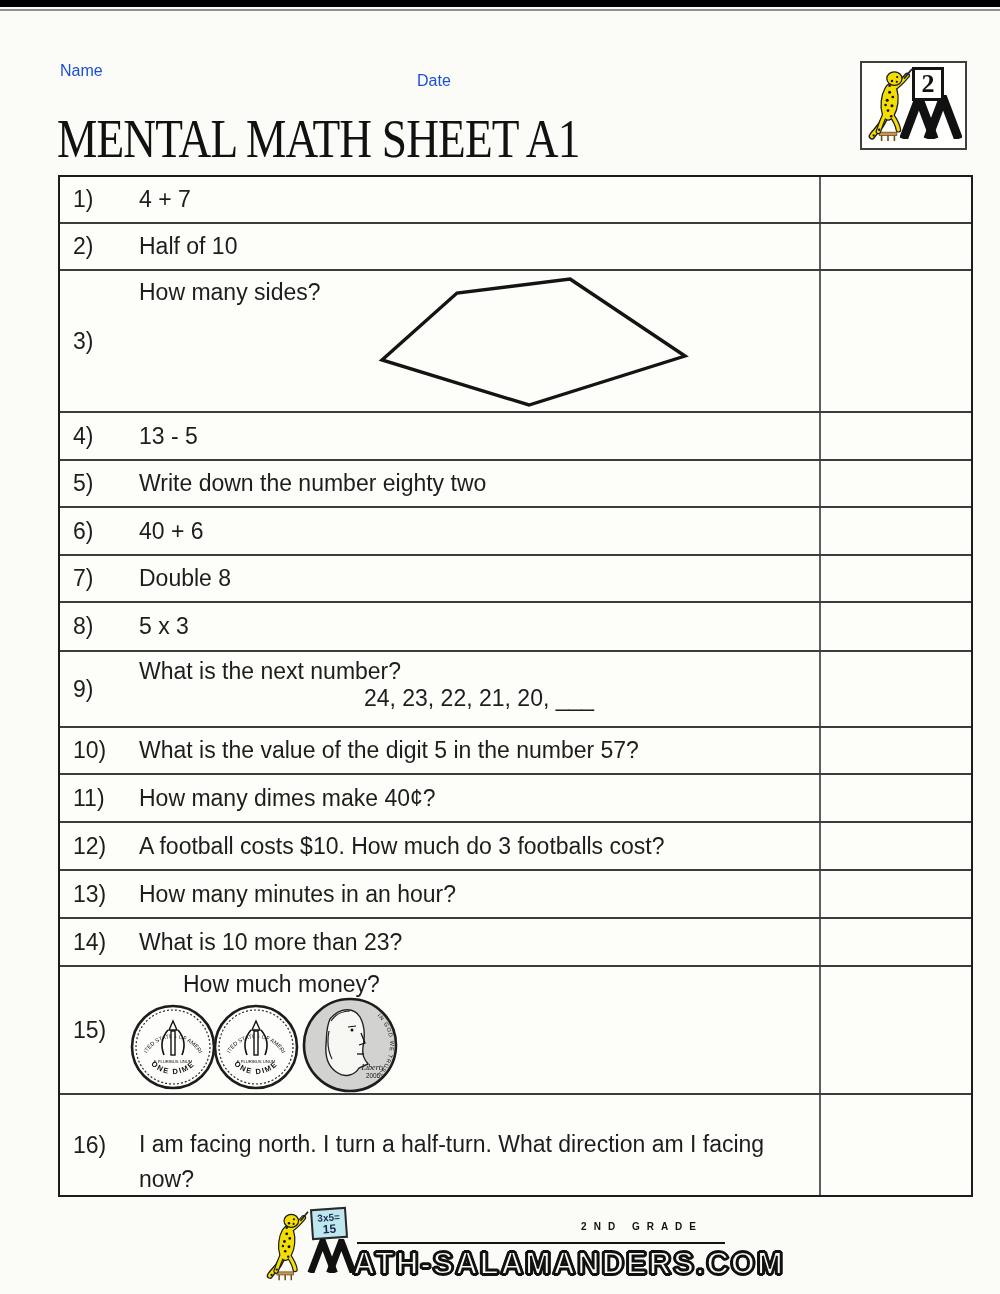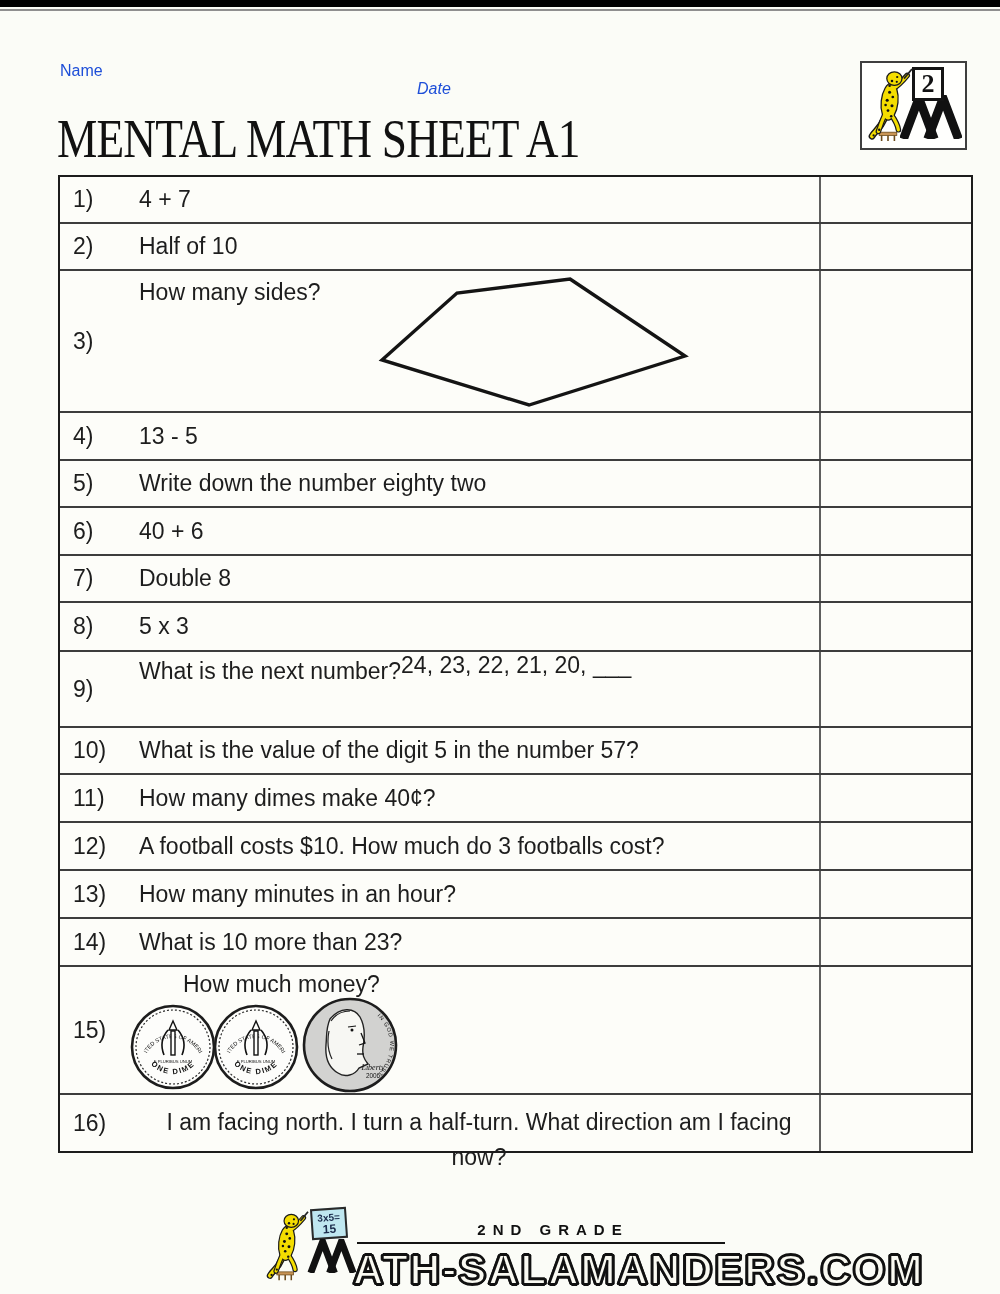--- a/index.html
+++ b/index.html
@@ -62,7 +62,7 @@
 <div class="abs top-rule"></div>
 
 <div class="abs meta-label" style="left:60px;top:62px;">Name</div>
-<div class="abs meta-label" style="left:417px;top:80px;font-style:italic;">Date</div>
+<div class="abs meta-label" style="left:417px;top:72px;">Date</div>
 <div class="abs page-title">MENTAL MATH SHEET A1</div>
 
 <div class="abs logo-box">

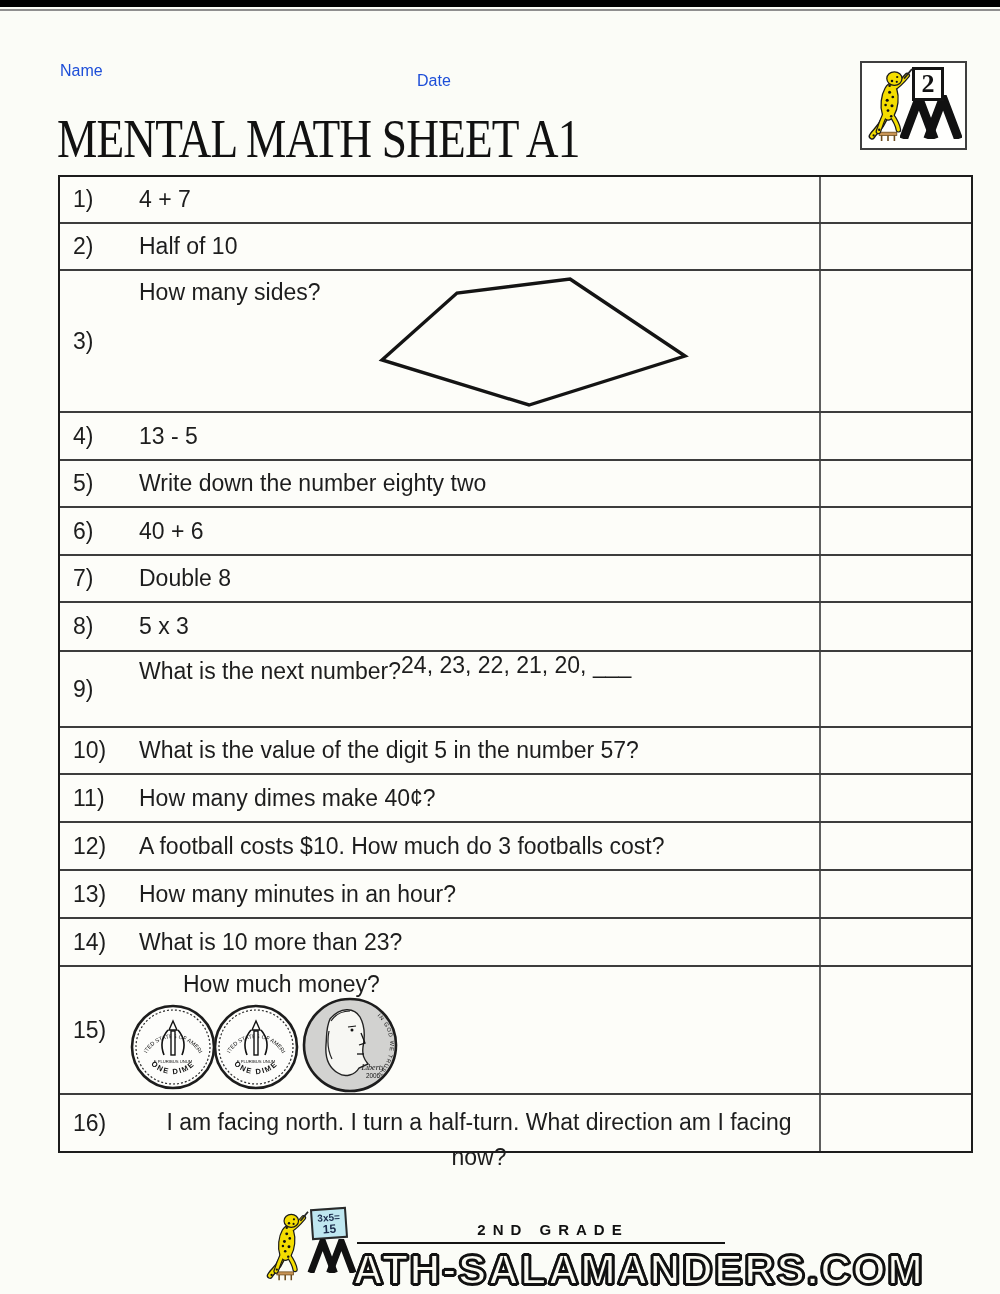--- a/index.html
+++ b/index.html
@@ -35,7 +35,7 @@
   .cq{flex:1;position:relative;display:flex;align-items:center;font-size:23px;}
   .cans{width:152px;flex:none;box-sizing:border-box;border-left:2px solid #5f5f5f;}
   .qtop{position:absolute;left:0;top:8px;white-space:nowrap;}
-  .r9 .cq{flex-direction:row;align-items:flex-start;justify-content:flex-start;}
+  .r9 .cq{flex-direction:column;align-items:center;justify-content:flex-start;}
   .line1{margin-top:6px;align-self:flex-start;}
   .line2{text-align:center;}
   .r15 .qtop{top:4px;margin-left:44px;}

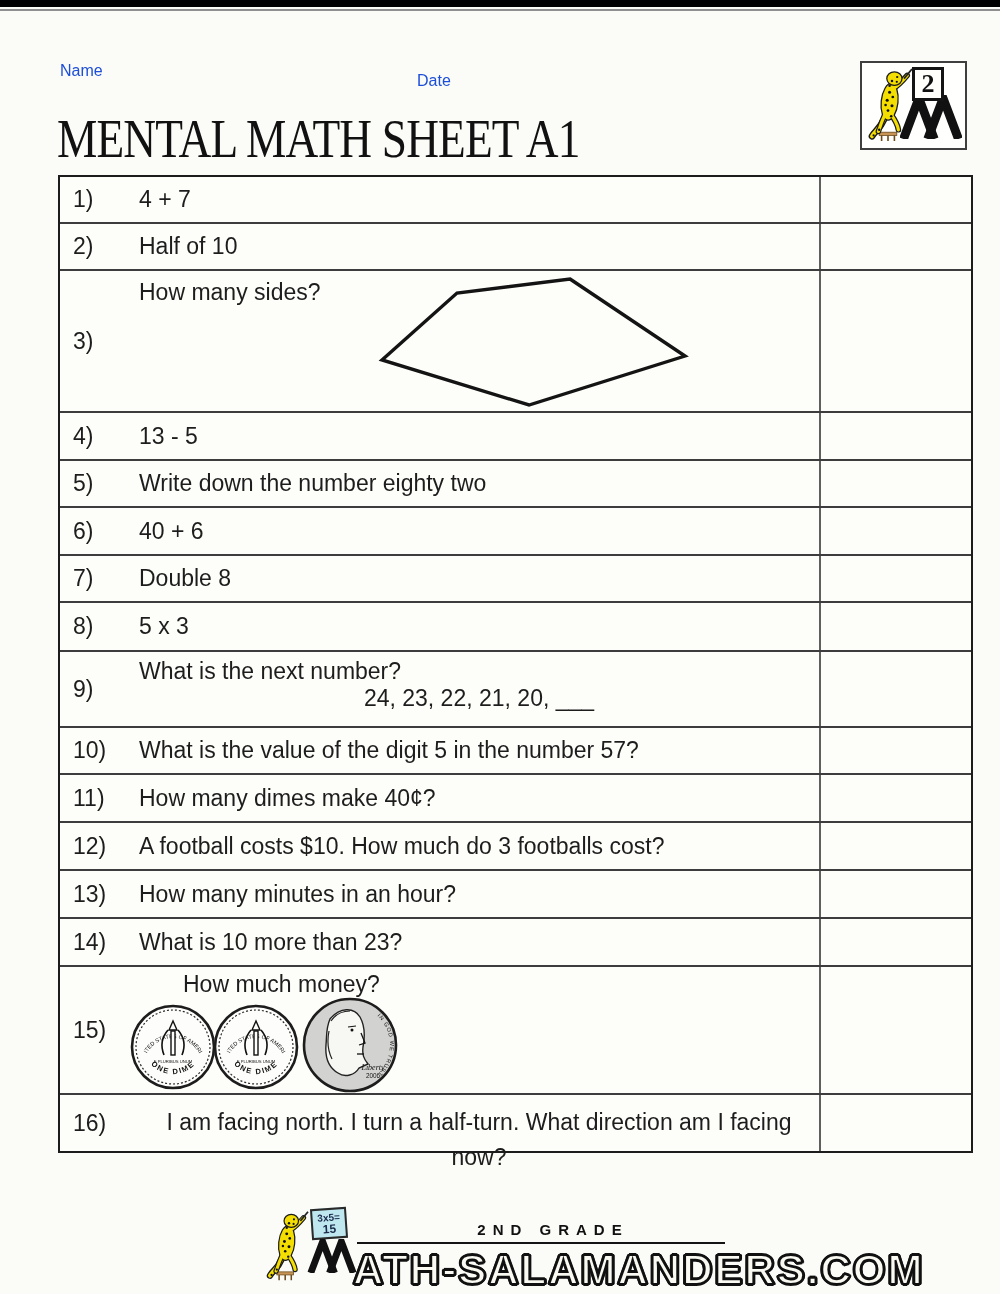--- a/index.html
+++ b/index.html
@@ -29,7 +29,7 @@
   .row{display:flex;box-sizing:border-box;border-bottom:2px solid #3d3d3d;position:relative;}
   .row:last-child{border-bottom:none;}
   .r1,.r2,.r5,.r7,.r10{height:47px;} .r4,.r6,.r11,.r12,.r13,.r14{height:48px;}
-  .r3{height:142px;} .r8{height:49px;} .r9{height:76px;} .r15{height:128px;} .r16{height:56px;text-align:center;}
+  .r3{height:142px;} .r8{height:49px;} .r9{height:76px;} .r15{height:128px;} .r16{height:100px;}
   .cnum{width:79px;box-sizing:border-box;padding-left:13px;display:flex;align-items:center;
         font-size:23px;flex:none;}
   .cq{flex:1;position:relative;display:flex;align-items:center;font-size:23px;}

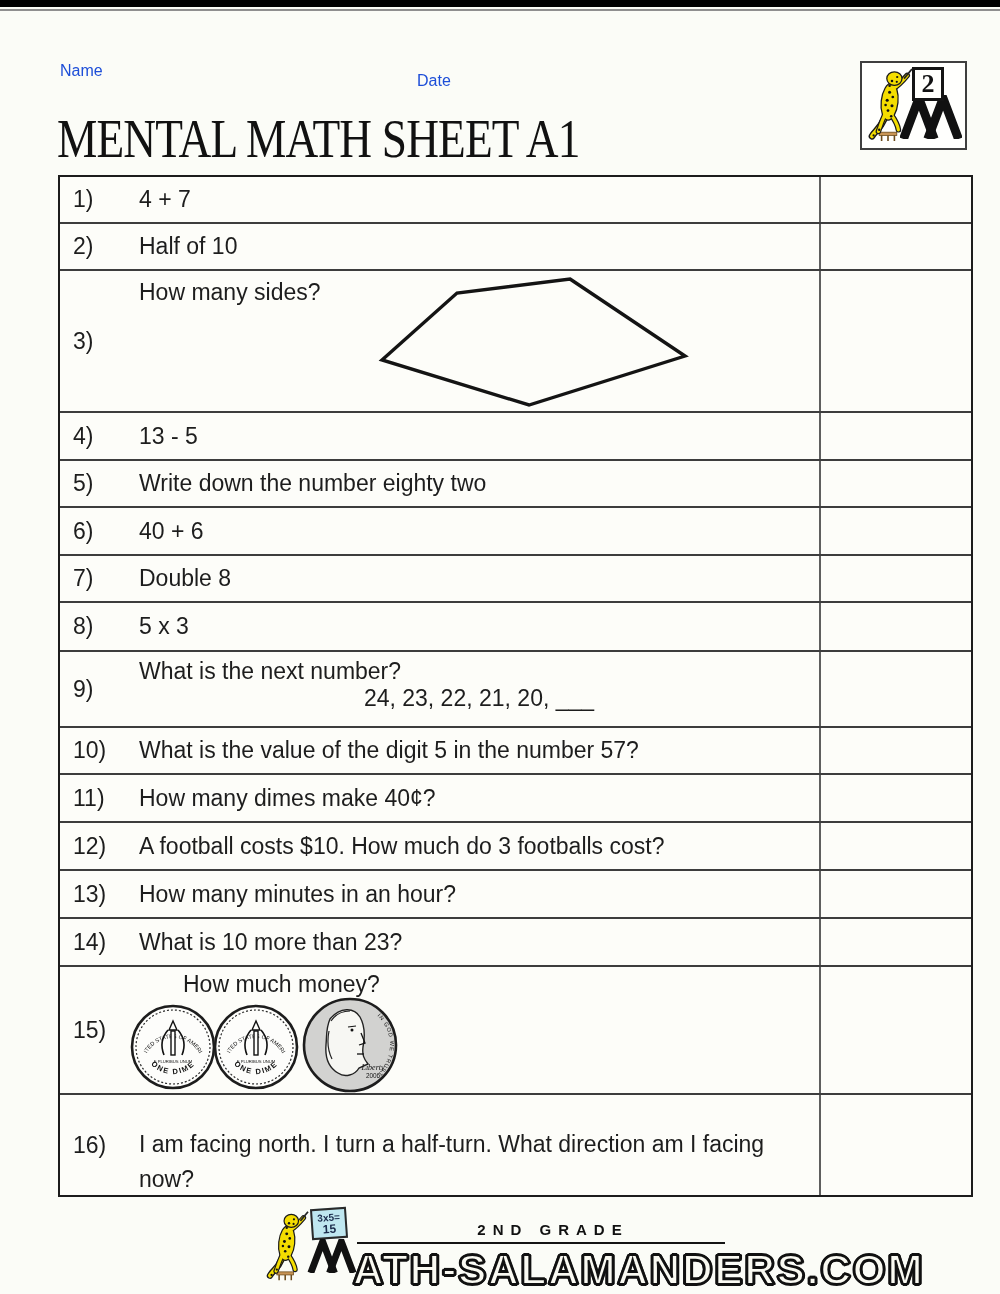--- a/index.html
+++ b/index.html
@@ -44,7 +44,7 @@
   .fig{position:absolute;}
 
   
-  .grade-line{left:403px;top:1221px;width:300px;text-align:center;font-size:15px;font-weight:bold;
+  .grade-line{left:403px;top:1221px;width:300px;text-align:right;font-size:10px;font-weight:bold;
               letter-spacing:7px;color:#111;white-space:nowrap;}
   .footer-rule{left:357px;top:1242px;width:368px;height:2px;background:#141414;}
   .site-text{left:353px;top:1246px;font-size:42px;font-weight:bold;letter-spacing:2px;

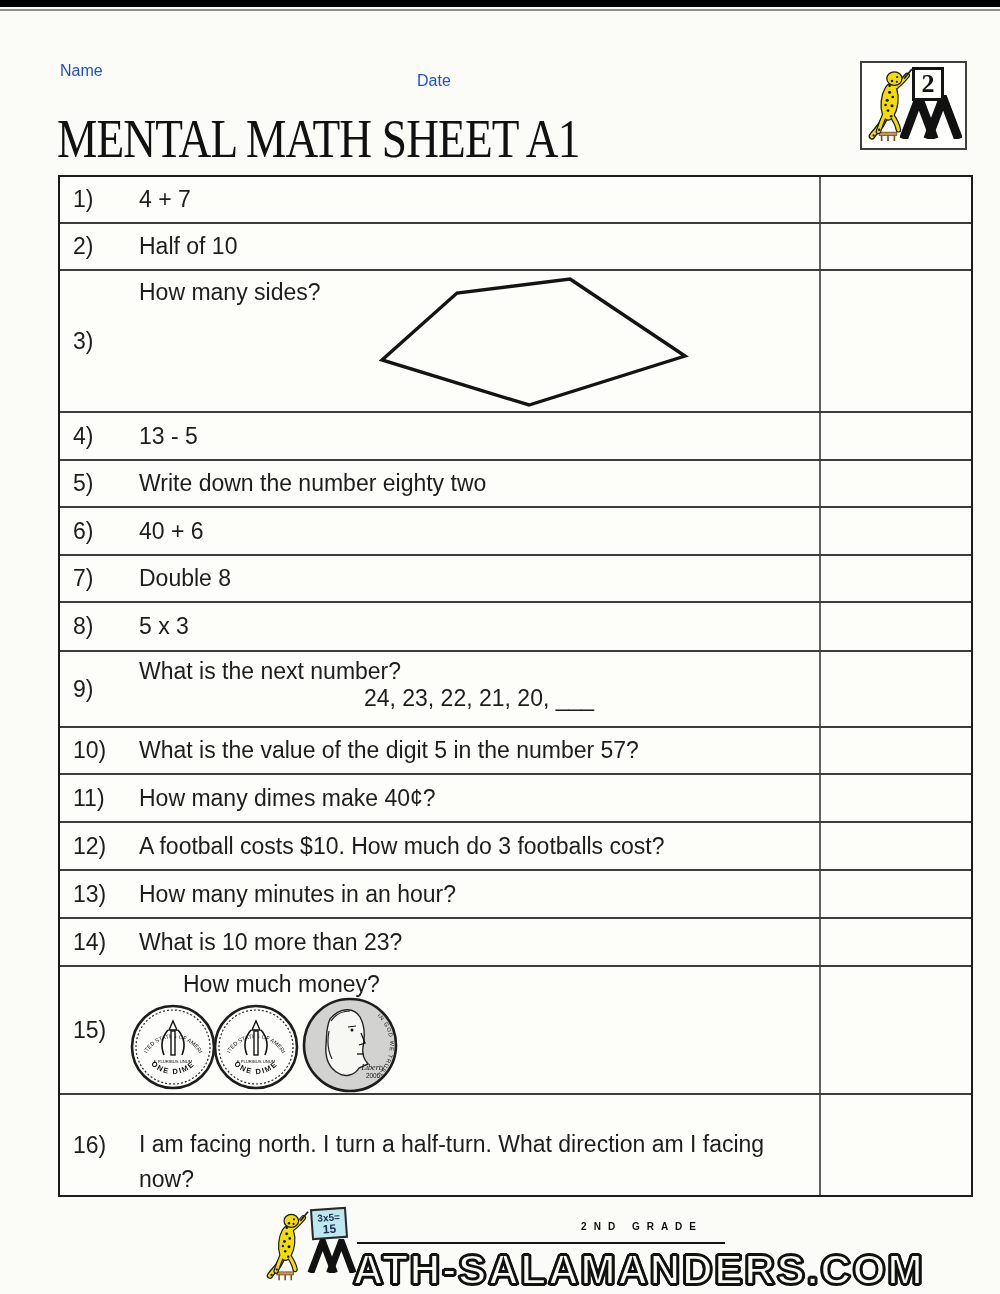--- a/index.html
+++ b/index.html
@@ -47,7 +47,7 @@
   .grade-line{left:403px;top:1221px;width:300px;text-align:right;font-size:10px;font-weight:bold;
               letter-spacing:7px;color:#111;white-space:nowrap;}
   .footer-rule{left:357px;top:1242px;width:368px;height:2px;background:#141414;}
-  .site-text{left:353px;top:1246px;font-size:42px;font-weight:bold;letter-spacing:2px;
+  .site-text{left:353px;top:1246px;font-size:31px;font-weight:bold;letter-spacing:2px;
              color:#fafaf2;-webkit-text-stroke:2px #111;white-space:nowrap;
              text-shadow:2px 0 #111,-2px 0 #111,0 2px #111,0 -2px #111,
                          1.4px 1.4px #111,-1.4px -1.4px #111,1.4px -1.4px #111,-1.4px 1.4px #111;}

